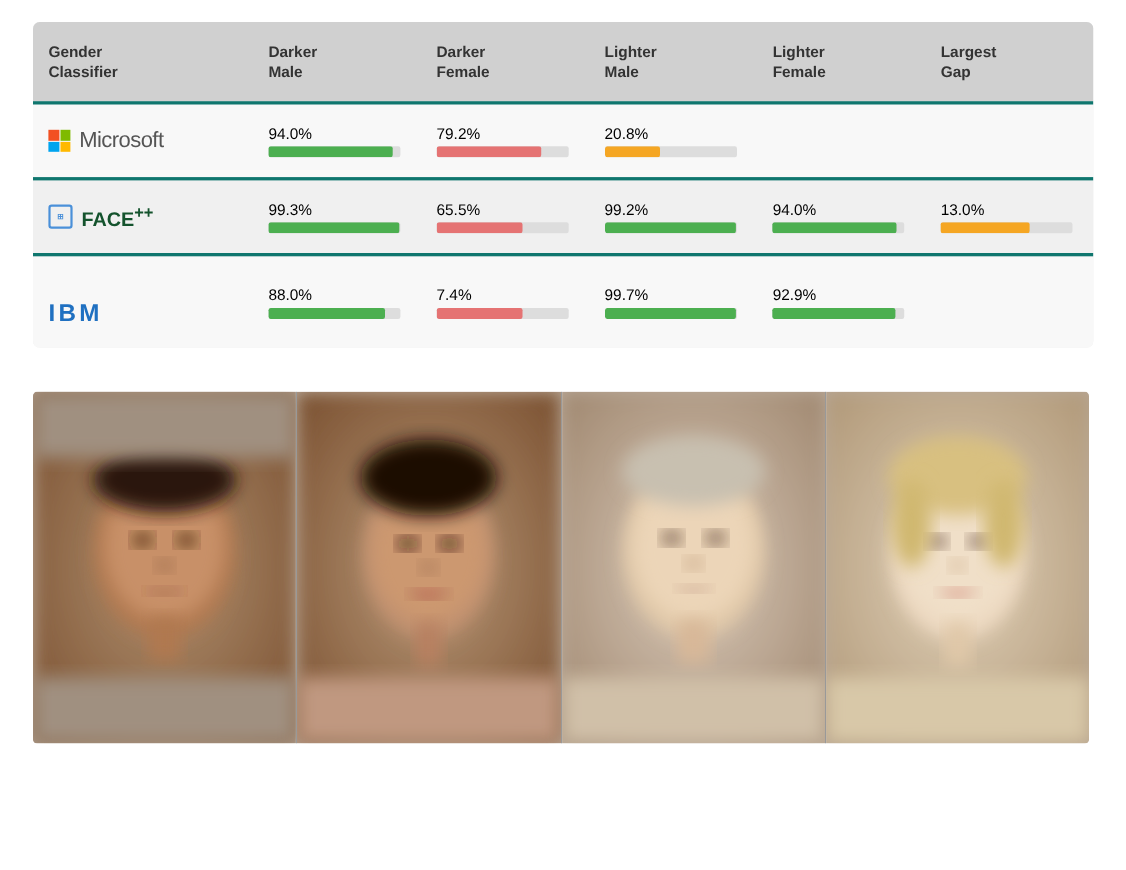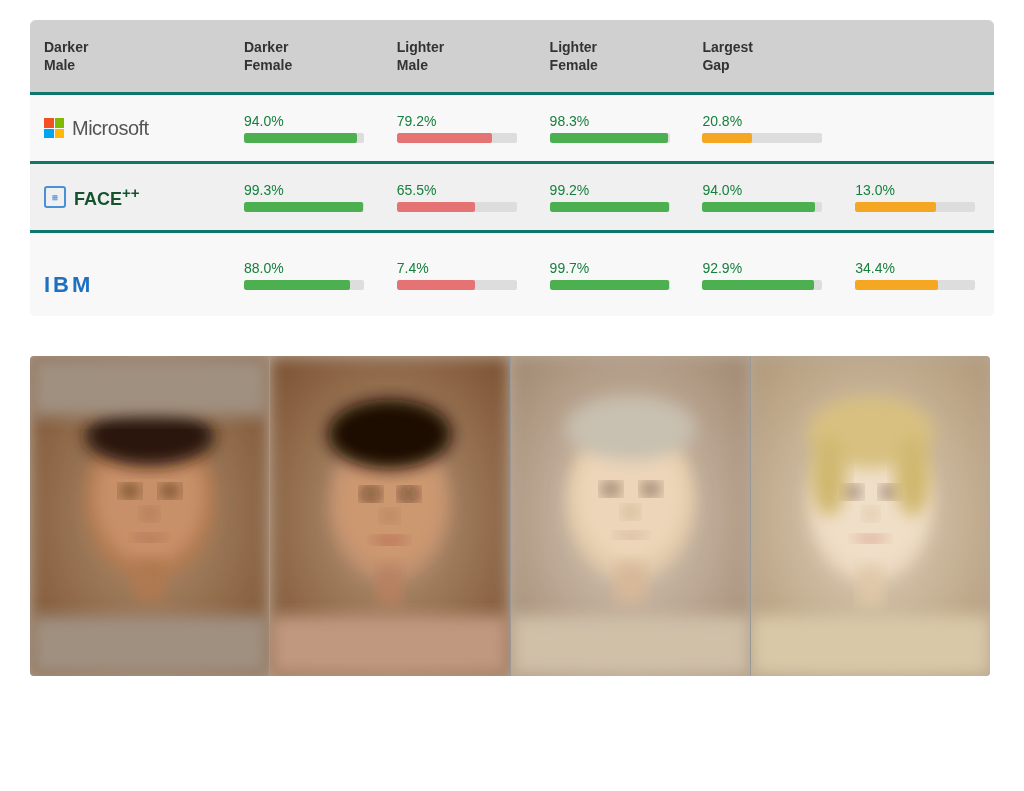--- a/index.html
+++ b/index.html
@@ -175,6 +175,7 @@
 <div class="table-container">
 
   <div class="table-header">
+    <div class="header-cell">Gender<br>Classifier</div>
     <div class="header-cell">Darker<br>Male</div>
     <div class="header-cell">Darker<br>Female</div>
     <div class="header-cell">Lighter<br>Male</div>

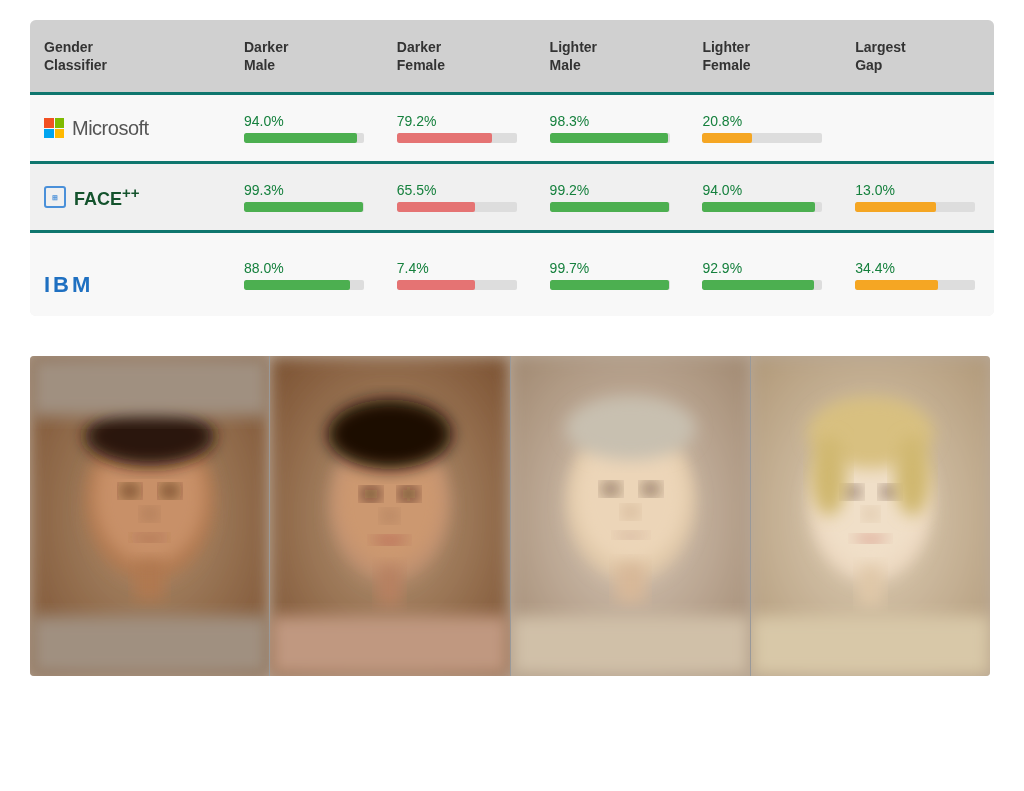--- a/index.html
+++ b/index.html
@@ -60,7 +60,7 @@
 
     .pct-value {
       font-size: 14px;
-      color: #15803d;
+      color: #000000;
       margin-bottom: 4px;
       font-weight: 500;
     }

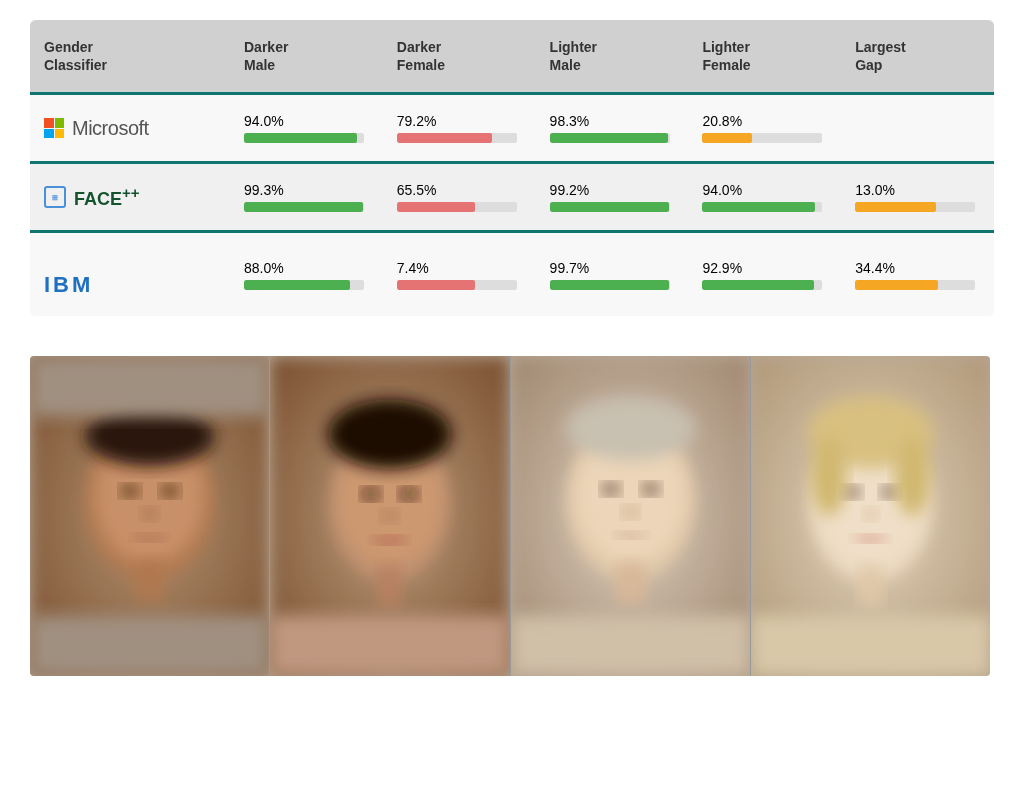--- a/index.html
+++ b/index.html
@@ -203,12 +203,6 @@
       <div class="pct-value">79.2%</div>
       <div class="bar-track">
         <div class="bar-fill bar-red" style="width:79.2%"></div>
-      </div>
-    </div>
-    <div class="data-cell">
-      <div class="pct-value">98.3%</div>
-      <div class="bar-track">
-        <div class="bar-fill bar-green" style="width:98.3%"></div>
       </div>
     </div>
     <div class="data-cell">

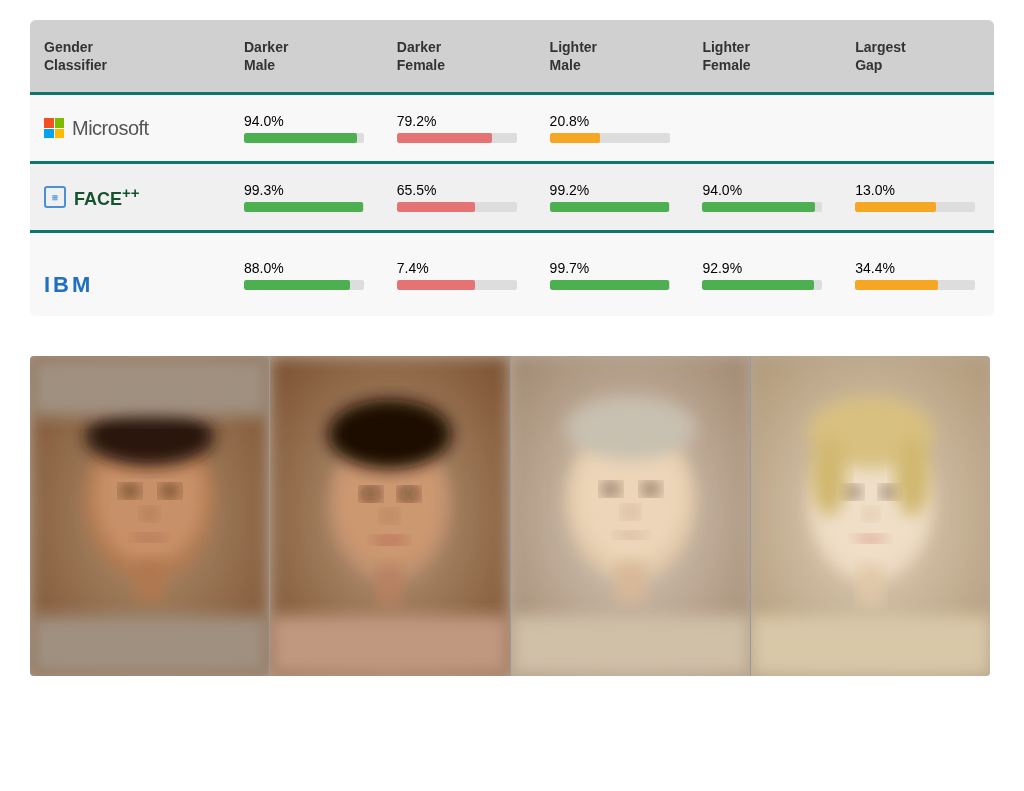--- a/index.html
+++ b/index.html
@@ -278,12 +278,6 @@
       <div class="pct-value">92.9%</div>
       <div class="bar-track">
         <div class="bar-fill bar-green" style="width:92.9%"></div>
-      </div>
-    </div>
-    <div class="data-cell">
-      <div class="pct-value">34.4%</div>
-      <div class="bar-track">
-        <div class="bar-fill bar-yellow" style="width:68.8%"></div>
       </div>
     </div>
   </div>

